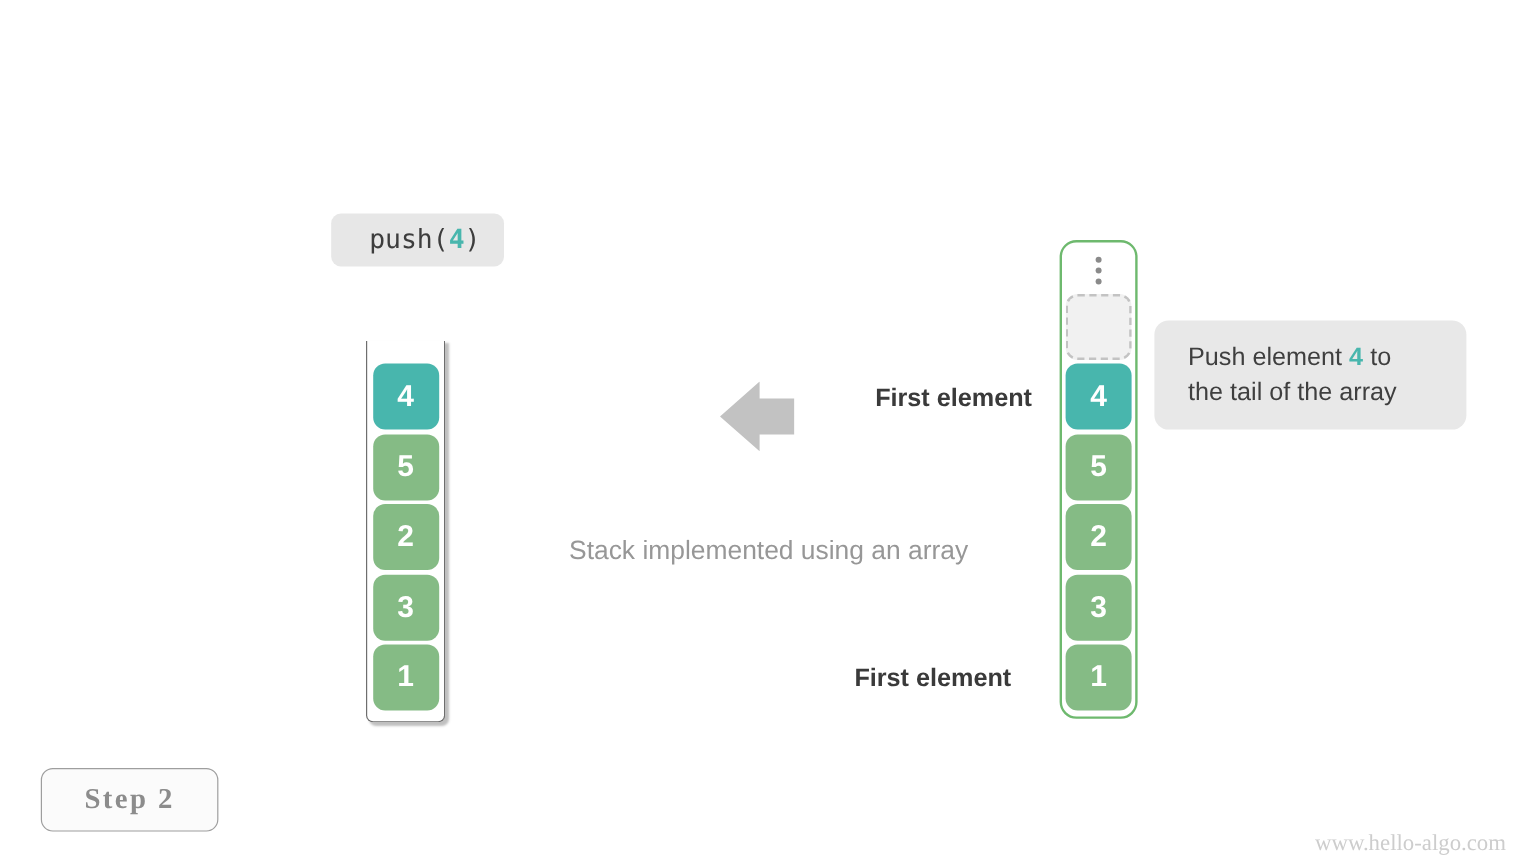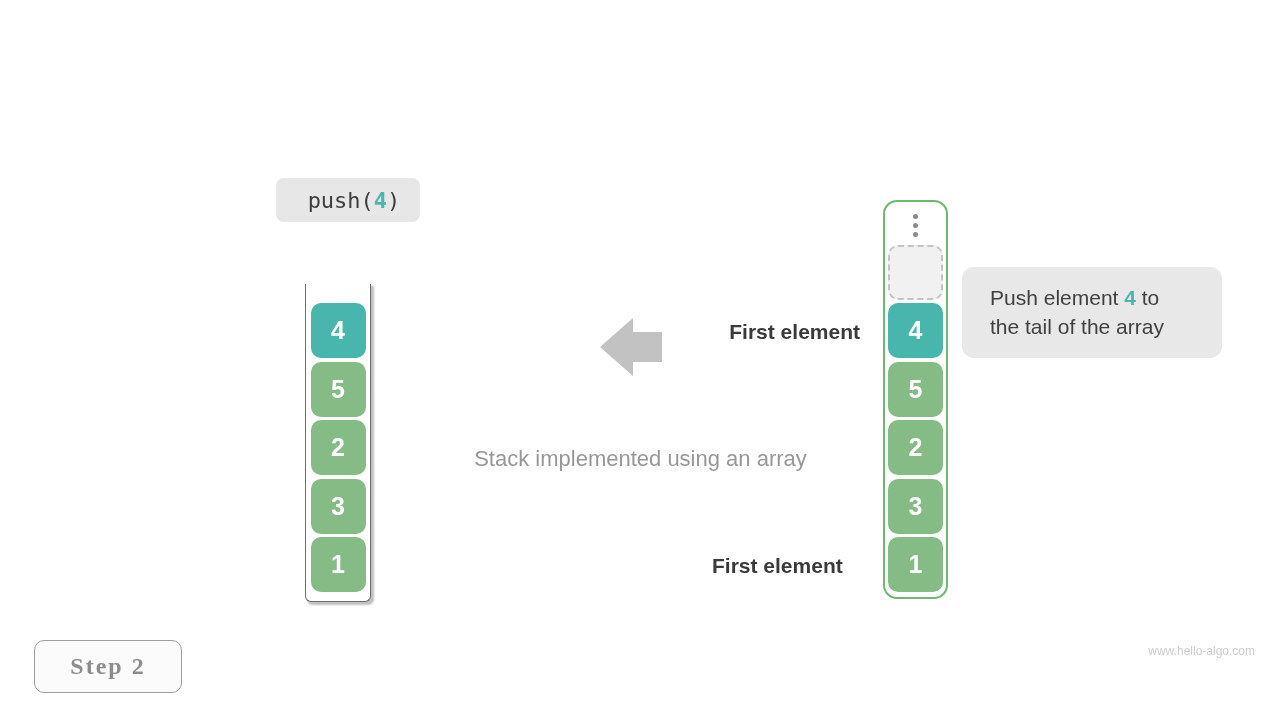--- a/index.html
+++ b/index.html
@@ -87,9 +87,9 @@
 
   
   .watermark{
-    position:absolute;right:25px;top:644px;
-    font-family:Liberation Sans, sans-serif;
-    font-size:12px;color:#cdcdcd;
+    position:absolute;right:25px;top:692px;
+    font-family:Liberation Serif, serif;
+    font-size:19px;color:#cdcdcd;
   }
 </style>
 </head>

